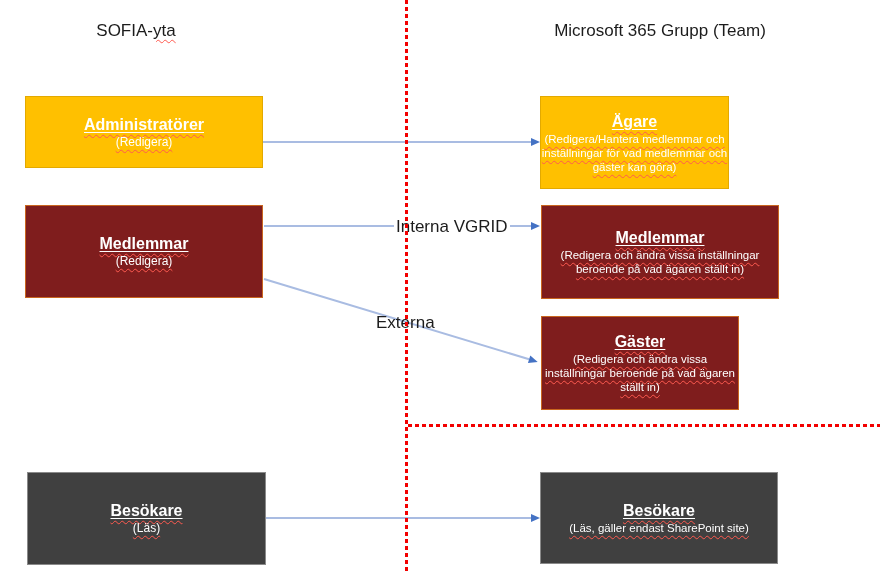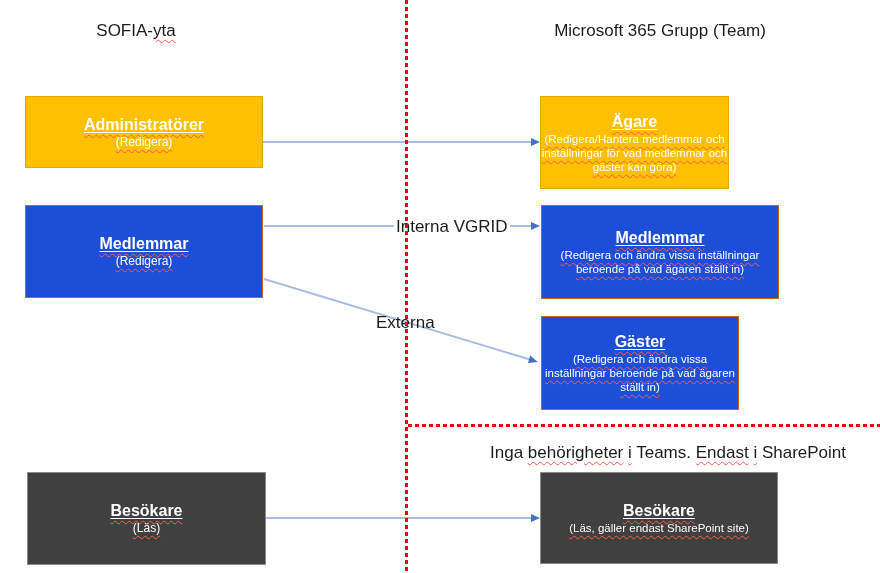--- a/index.html
+++ b/index.html
@@ -27,7 +27,7 @@
     z-index:2;
   }
   .box.yellow { background:#FFC000; border:1px solid #e3a900; }
-  .box.orange { background:#1d4ed8; border:1px solid #c9661f; }
+  .box.orange { background:#7f1d1d; border:1px solid #c9661f; }
   .box.gray   { background:#404040; border:1px solid #8a8a8a; }
 
   .box-title {

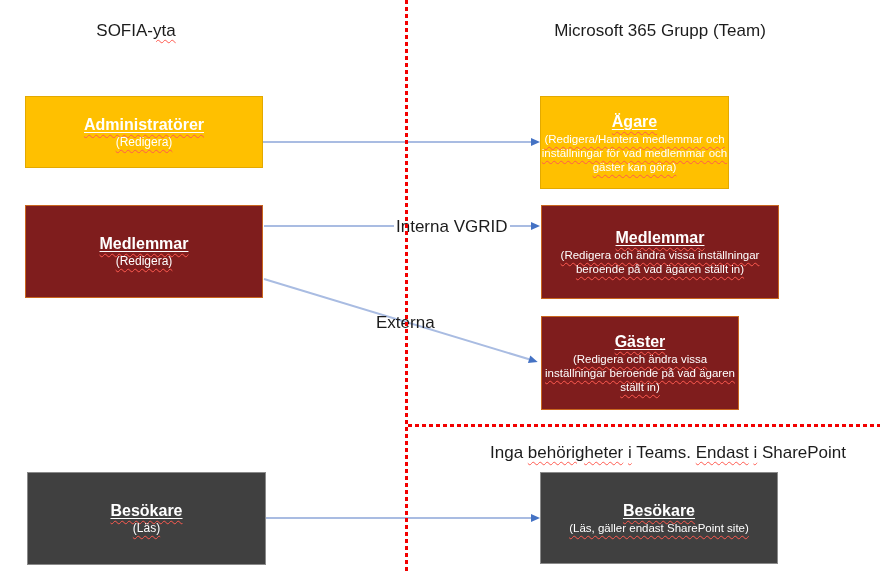--- a/index.html
+++ b/index.html
@@ -138,7 +138,6 @@
   <div class="blk-label bg-white" style="left:358px; top:217px;margin-left:36px;">Interna VGRID</div>
   <div class="blk-label" style="left:376px; top:313px;">Externa</div>
 
-  <div class="blk-label" style="left:490px; top:443px;"><span>Inga </span><span class="sq">behörigheter</span><span> </span><span class="sq">i</span><span> Teams. </span><span class="sq">Endast</span><span> </span><span class="sq">i</span><span> SharePoint</span></div>
 
   <div class="red-v"></div>
   <div class="red-h"></div>

